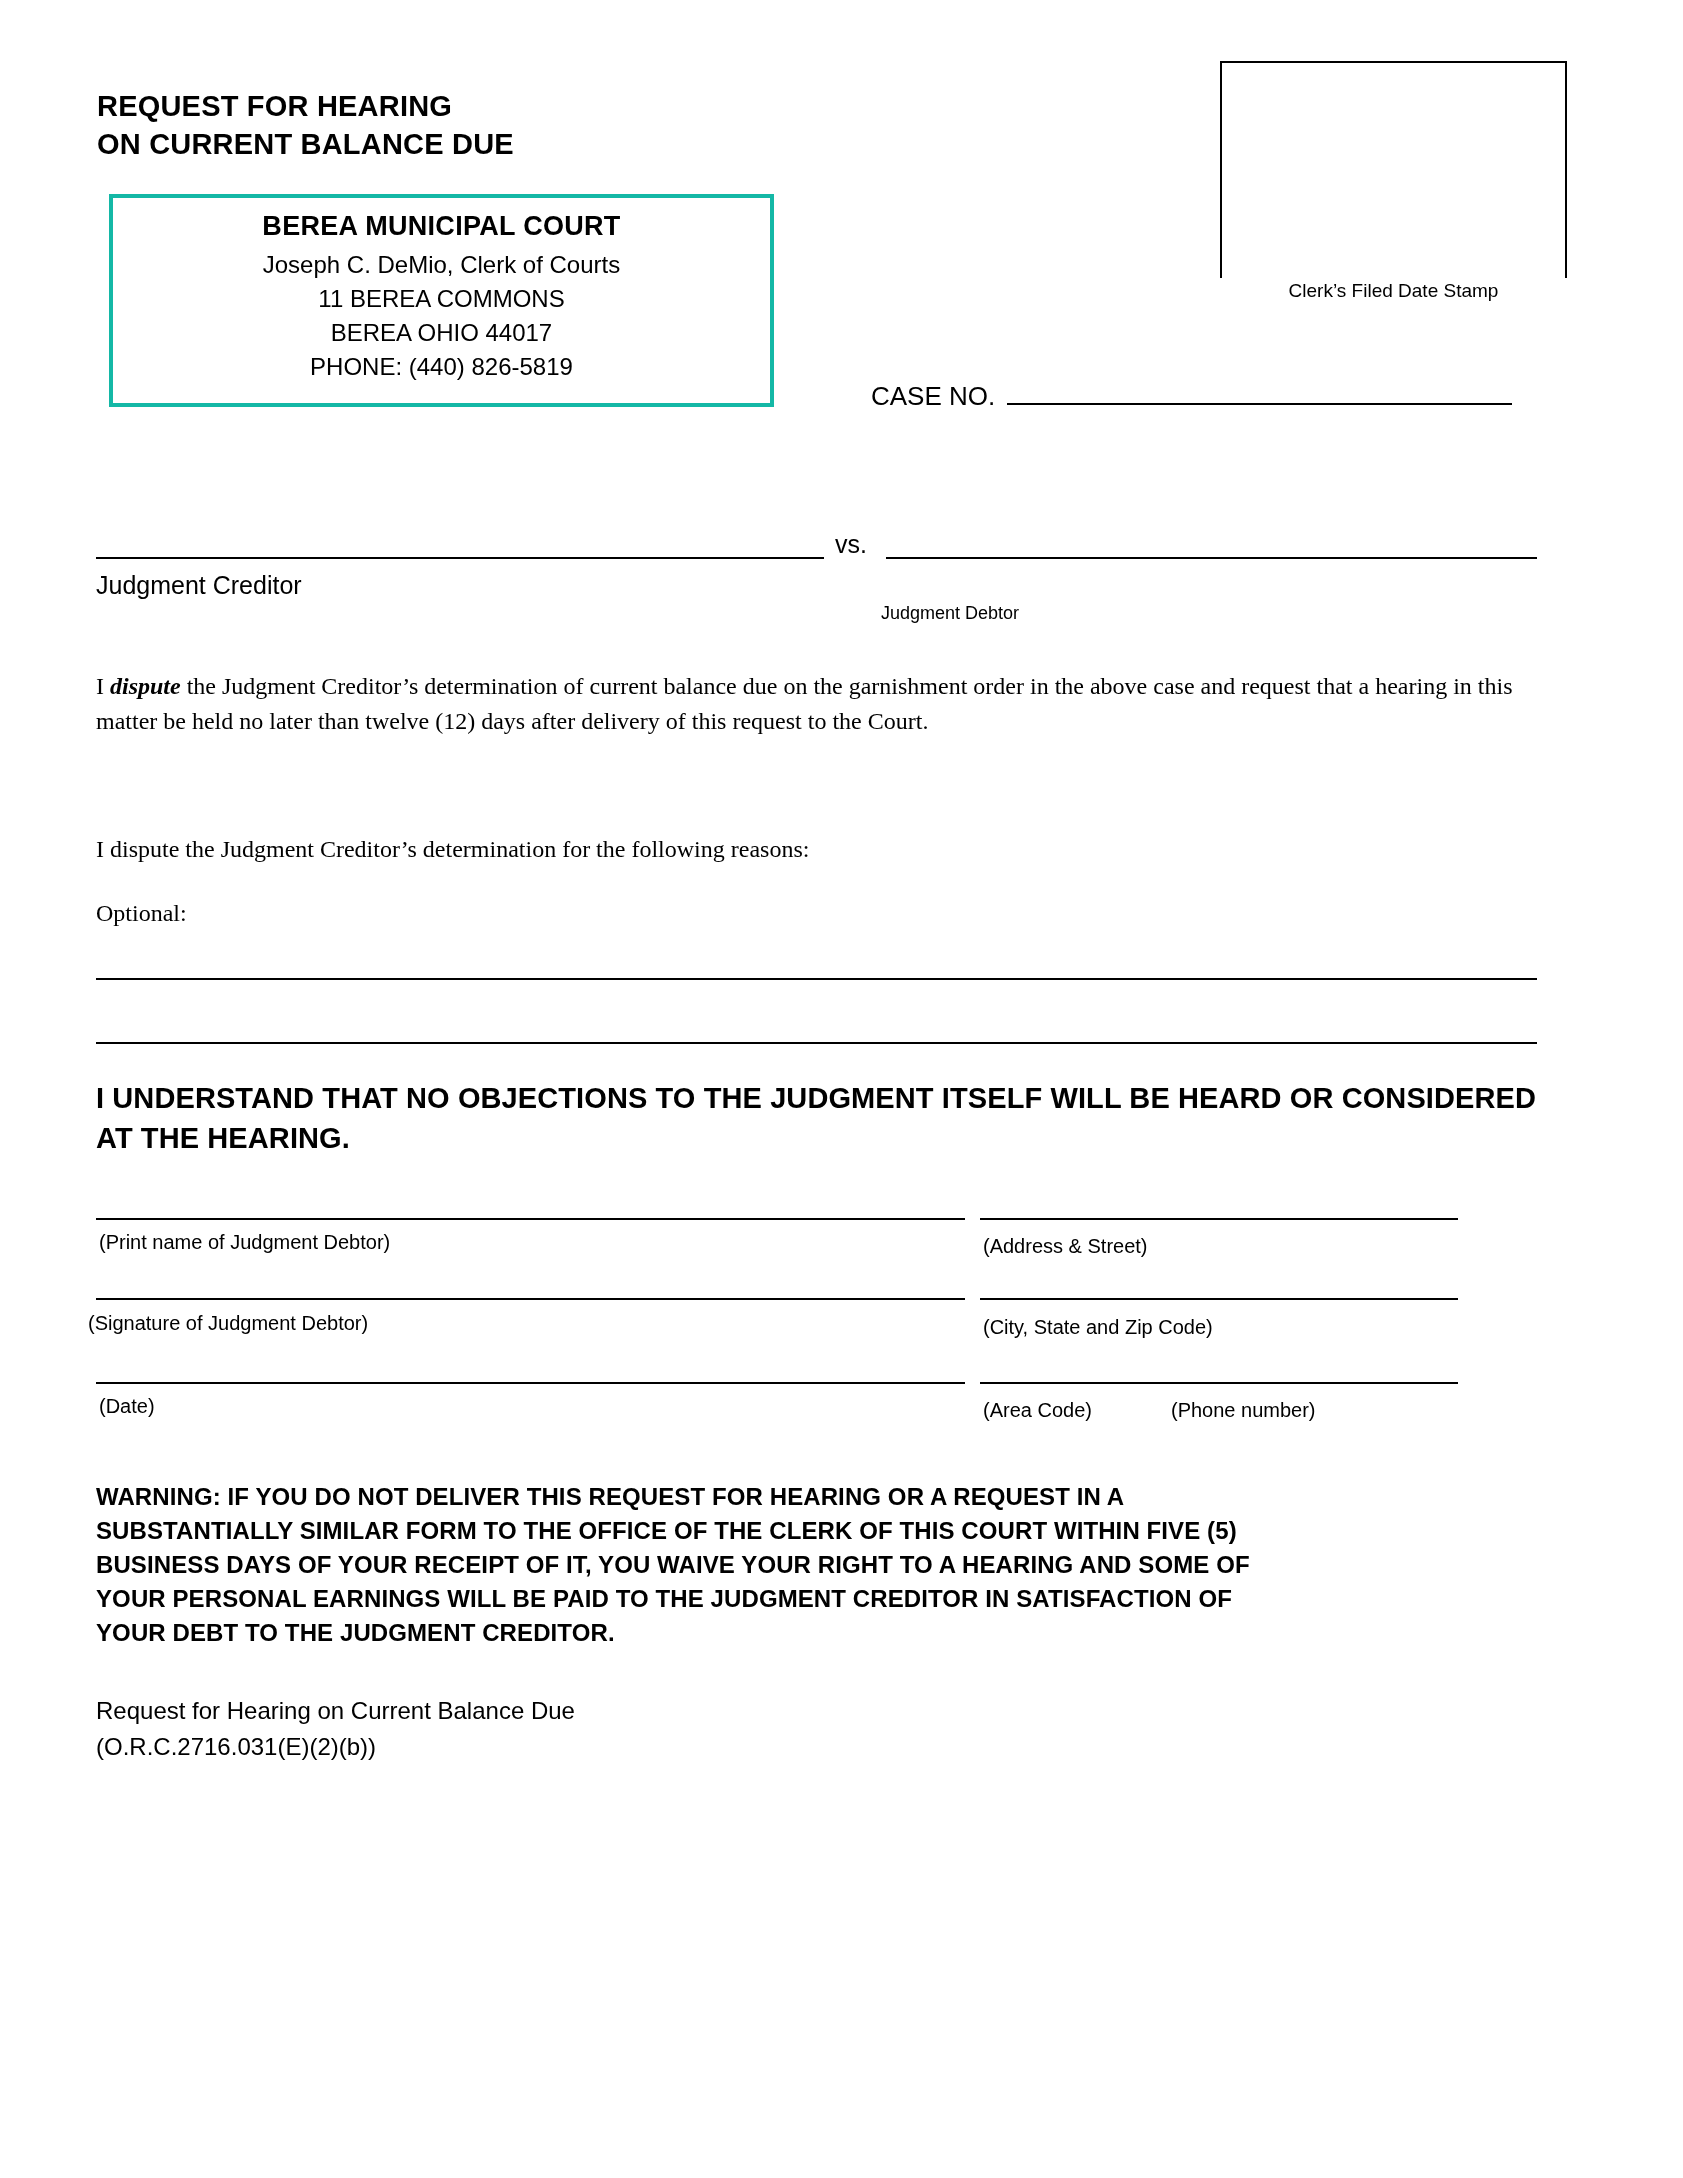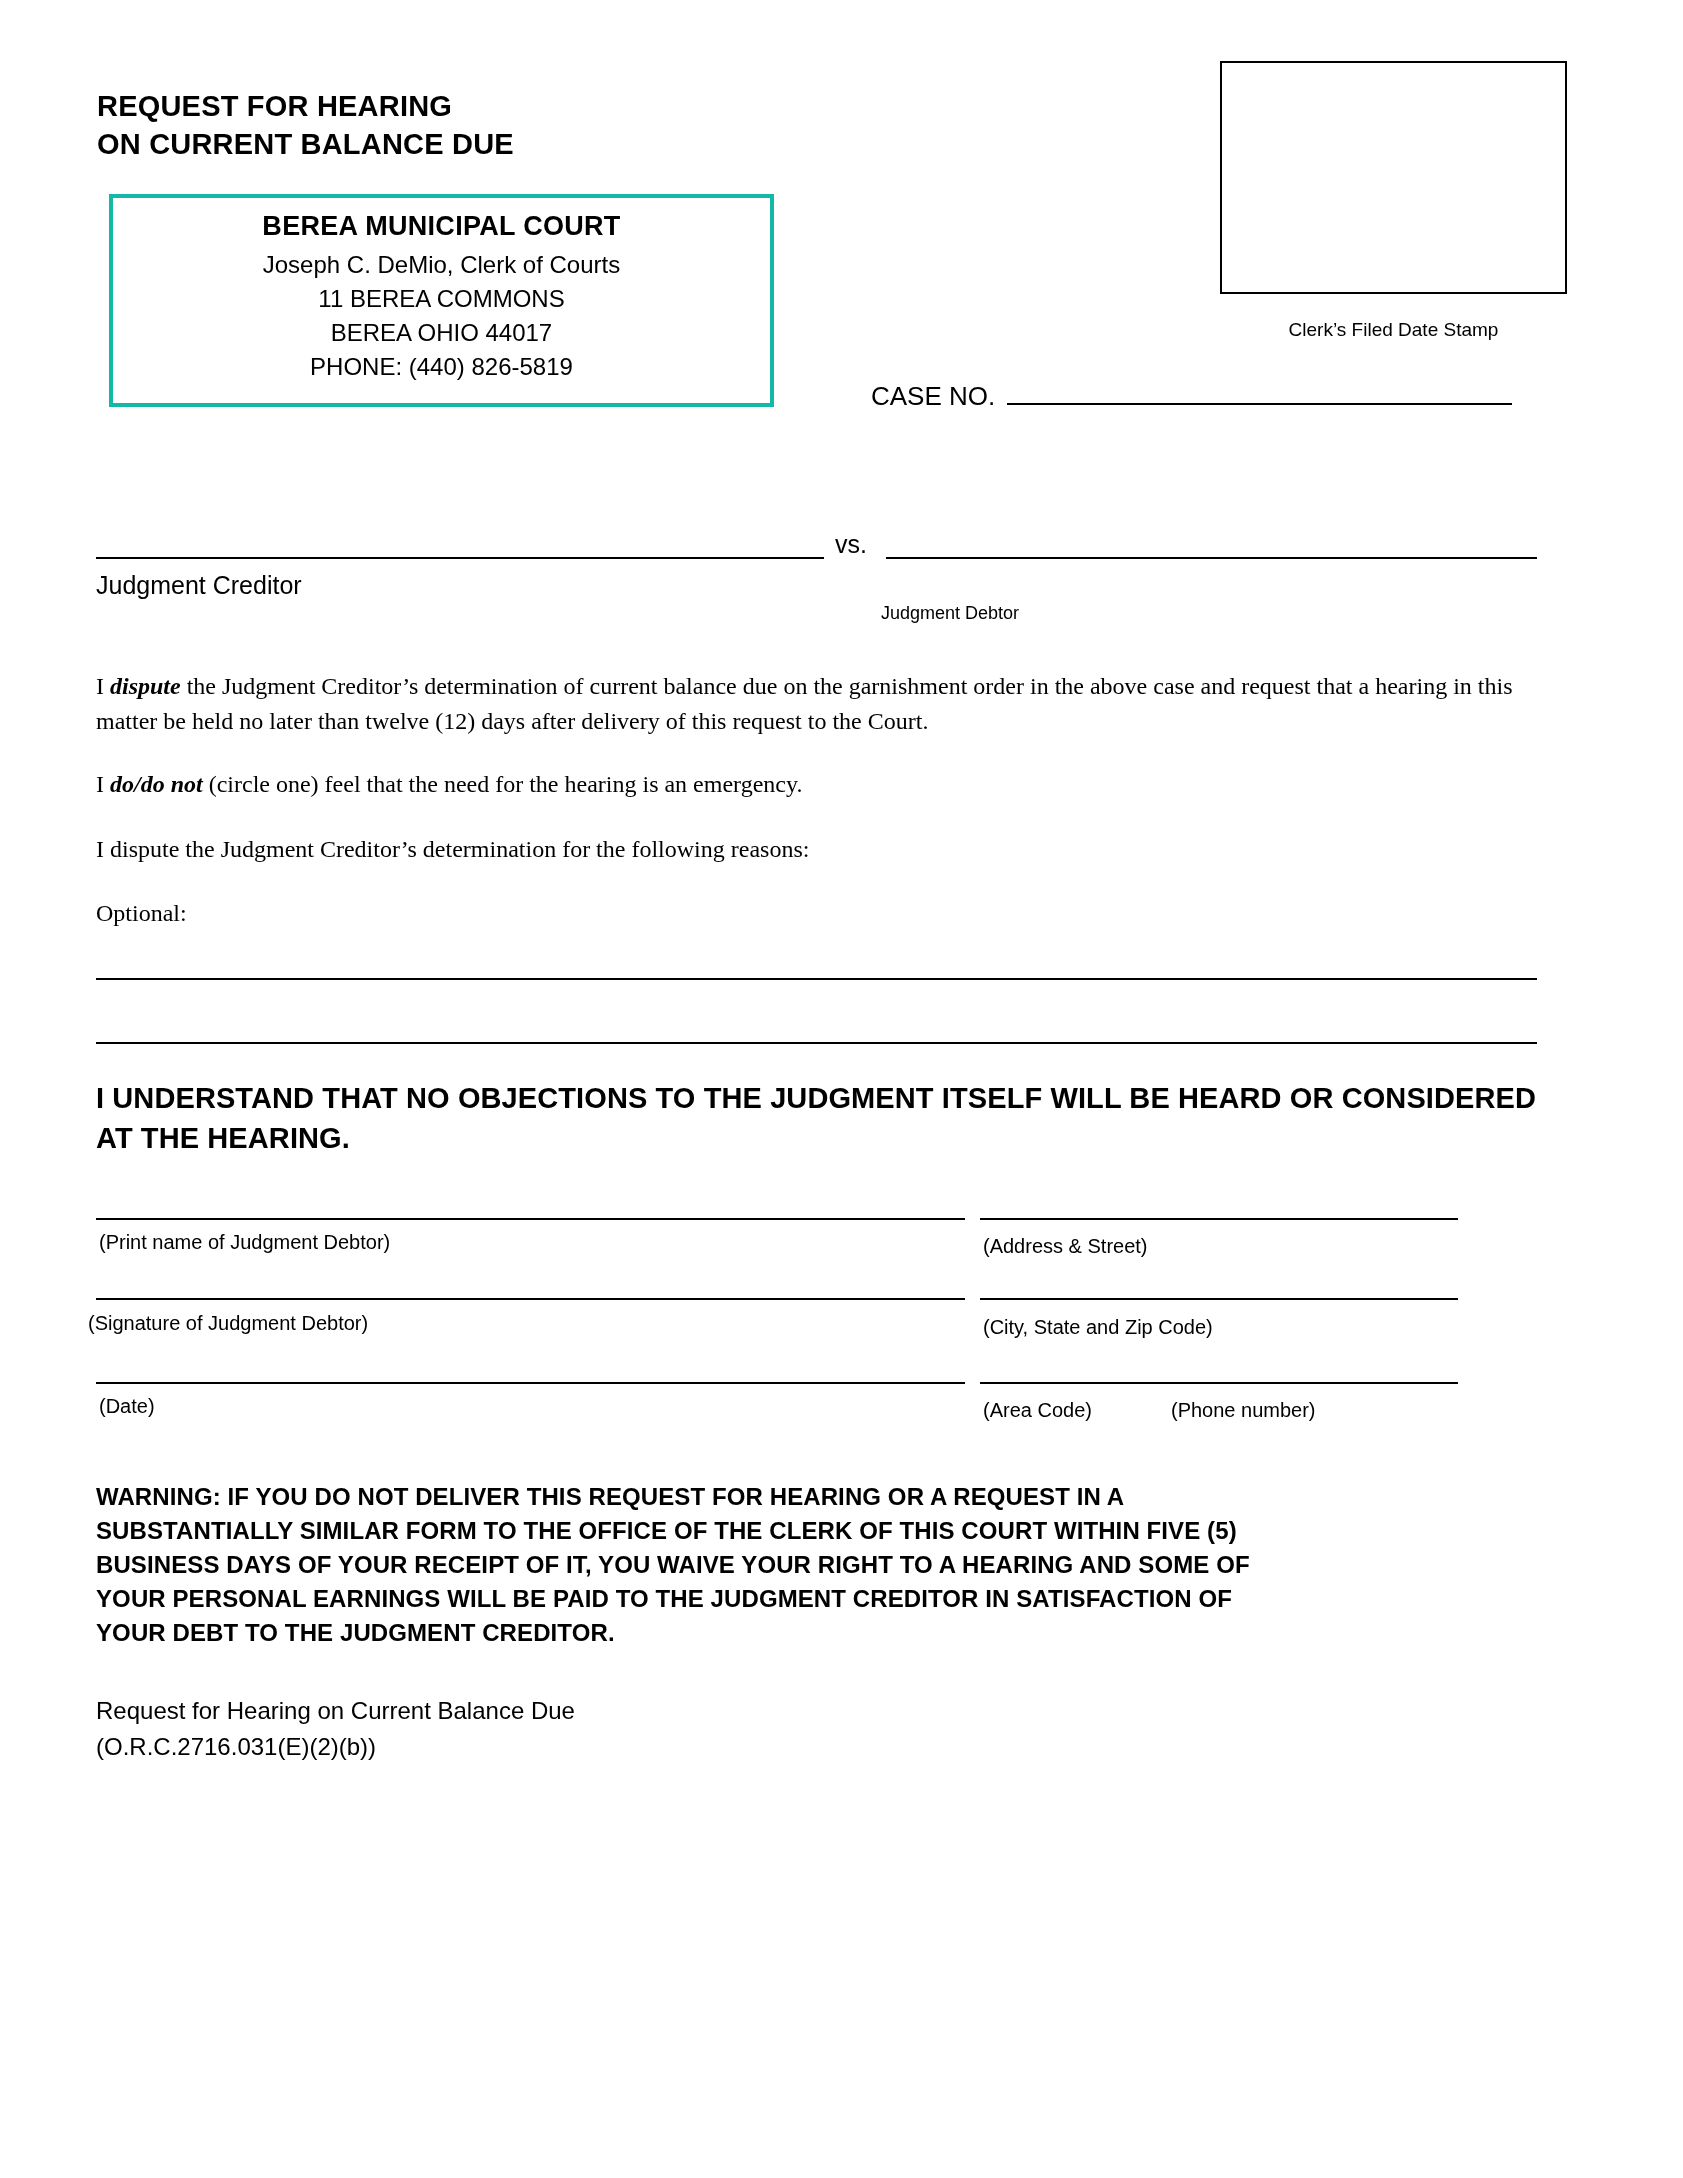--- a/index.html
+++ b/index.html
@@ -75,7 +75,6 @@
     font-size: 19px;
     background: #ffffff;
     padding: 2px 0;
-    margin-top: 39px;
   }
 
   .case-no {

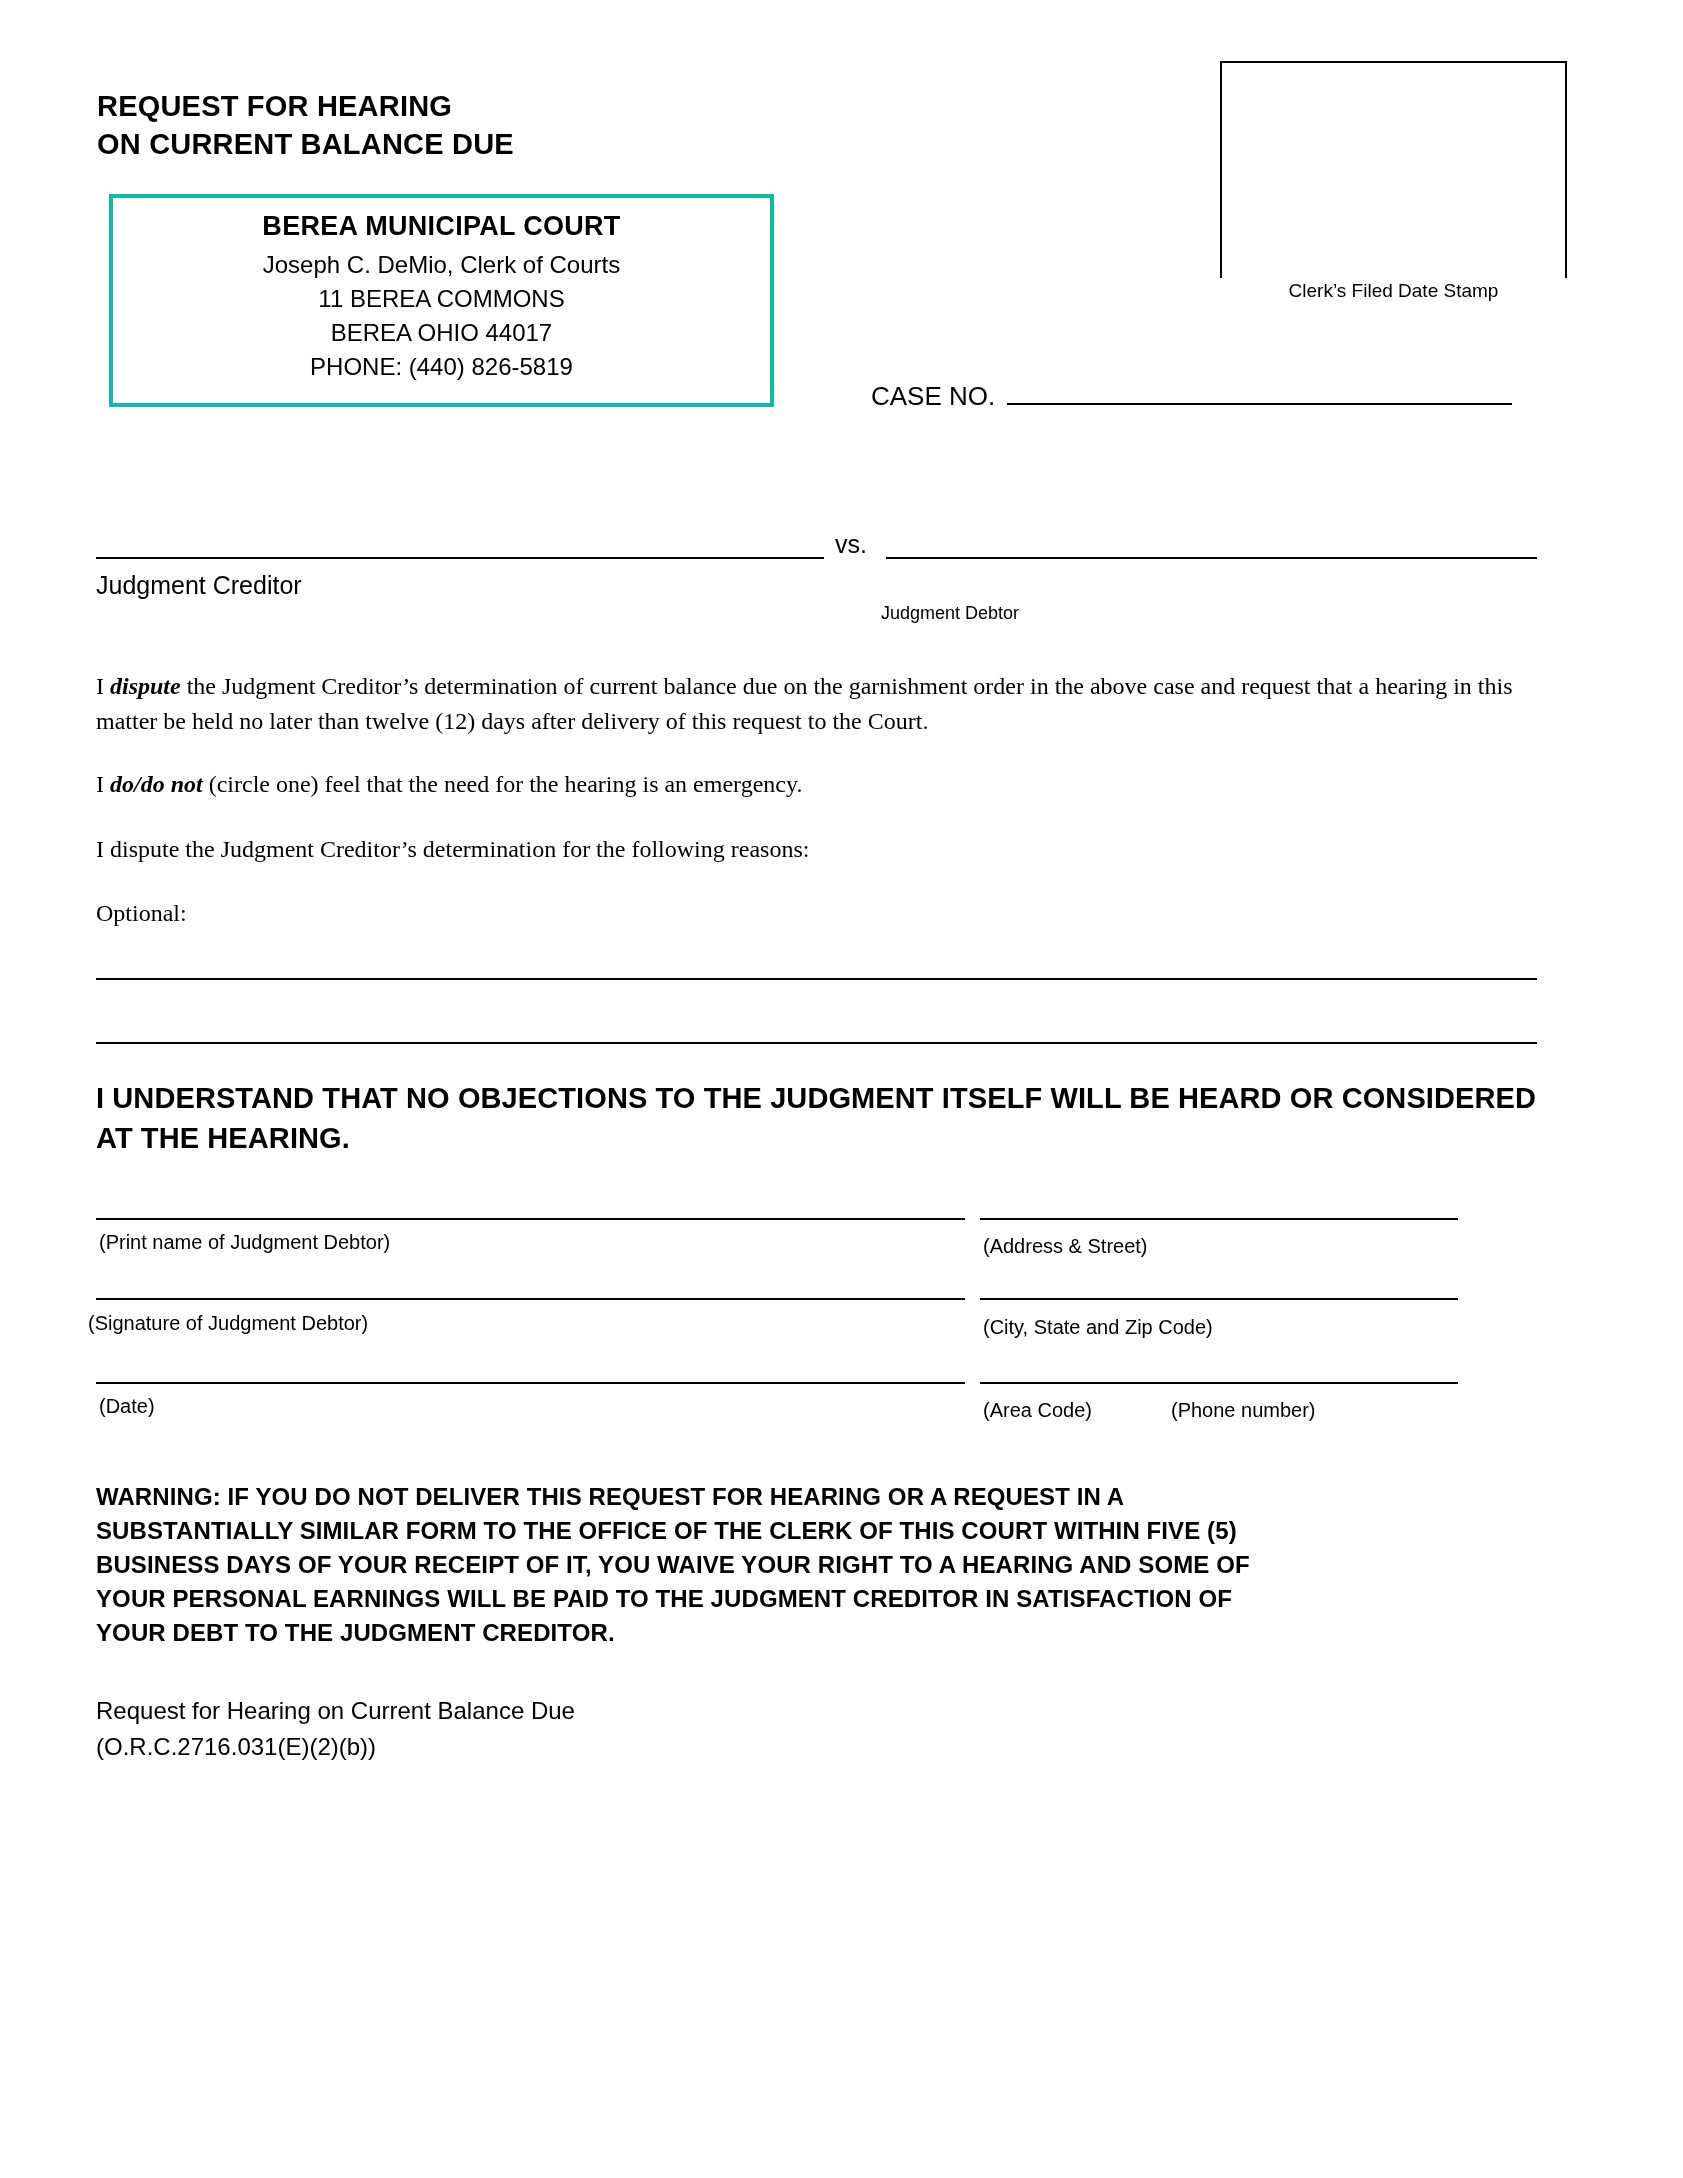--- a/index.html
+++ b/index.html
@@ -244,9 +244,6 @@
     <span>I </span><b><i>dispute</i></b><span> the Judgment Creditor’s determination of current balance due on the garnishment order in the above case and request that a hearing in this matter be held no later than twelve (12) days after delivery of this request to the Court.</span>
   </div>
 
-  <div class="para p2">
-    <span>I </span><b><i>do/do not</i></b><span> (circle one) feel that the need for the hearing is an emergency.</span>
-  </div>
 
   <div class="para p3">I dispute the Judgment Creditor’s determination for the following reasons:</div>
   <div class="para p4">Optional:</div>

